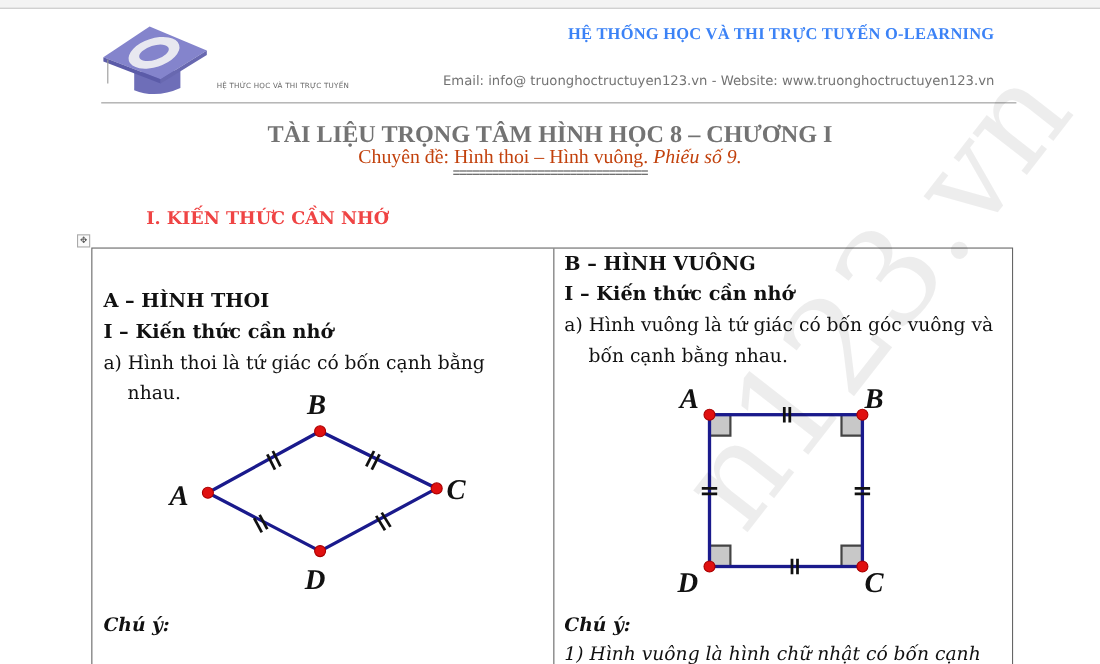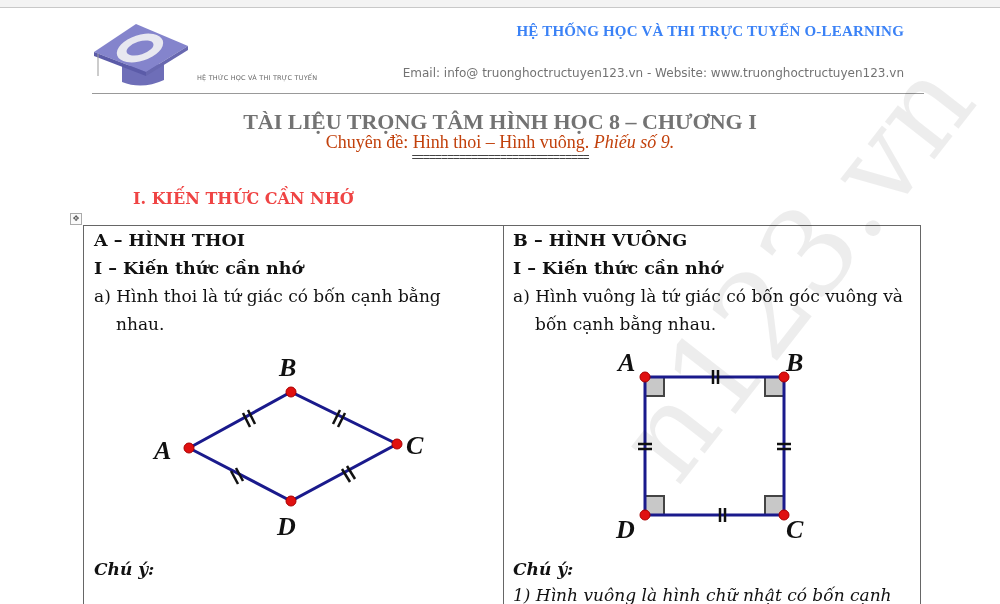--- a/index.html
+++ b/index.html
@@ -32,7 +32,7 @@
   .tbl { position: absolute; left: 83px; top: 225px; width: 838px; height: 400px; border: 1px solid #666; box-sizing: border-box; }
   .col-div { position: absolute; left: 419px; top: 0; width: 1px; height: 100%; background: #666; }
   .cell { position: absolute; top: 0; font-family: "DejaVu Serif", serif; font-size: 17px; line-height: 28px; color: #111; }
-  .cell.left { left: 10px; width: 400px; }
+  .cell.left { left: 10px; width: 400px; margin-top: 34px; }
   .cell.right { left: 429px; width: 400px; }
   .cell .h { font-weight: bold; font-size: 17.5px; }
   .cell .center { }

